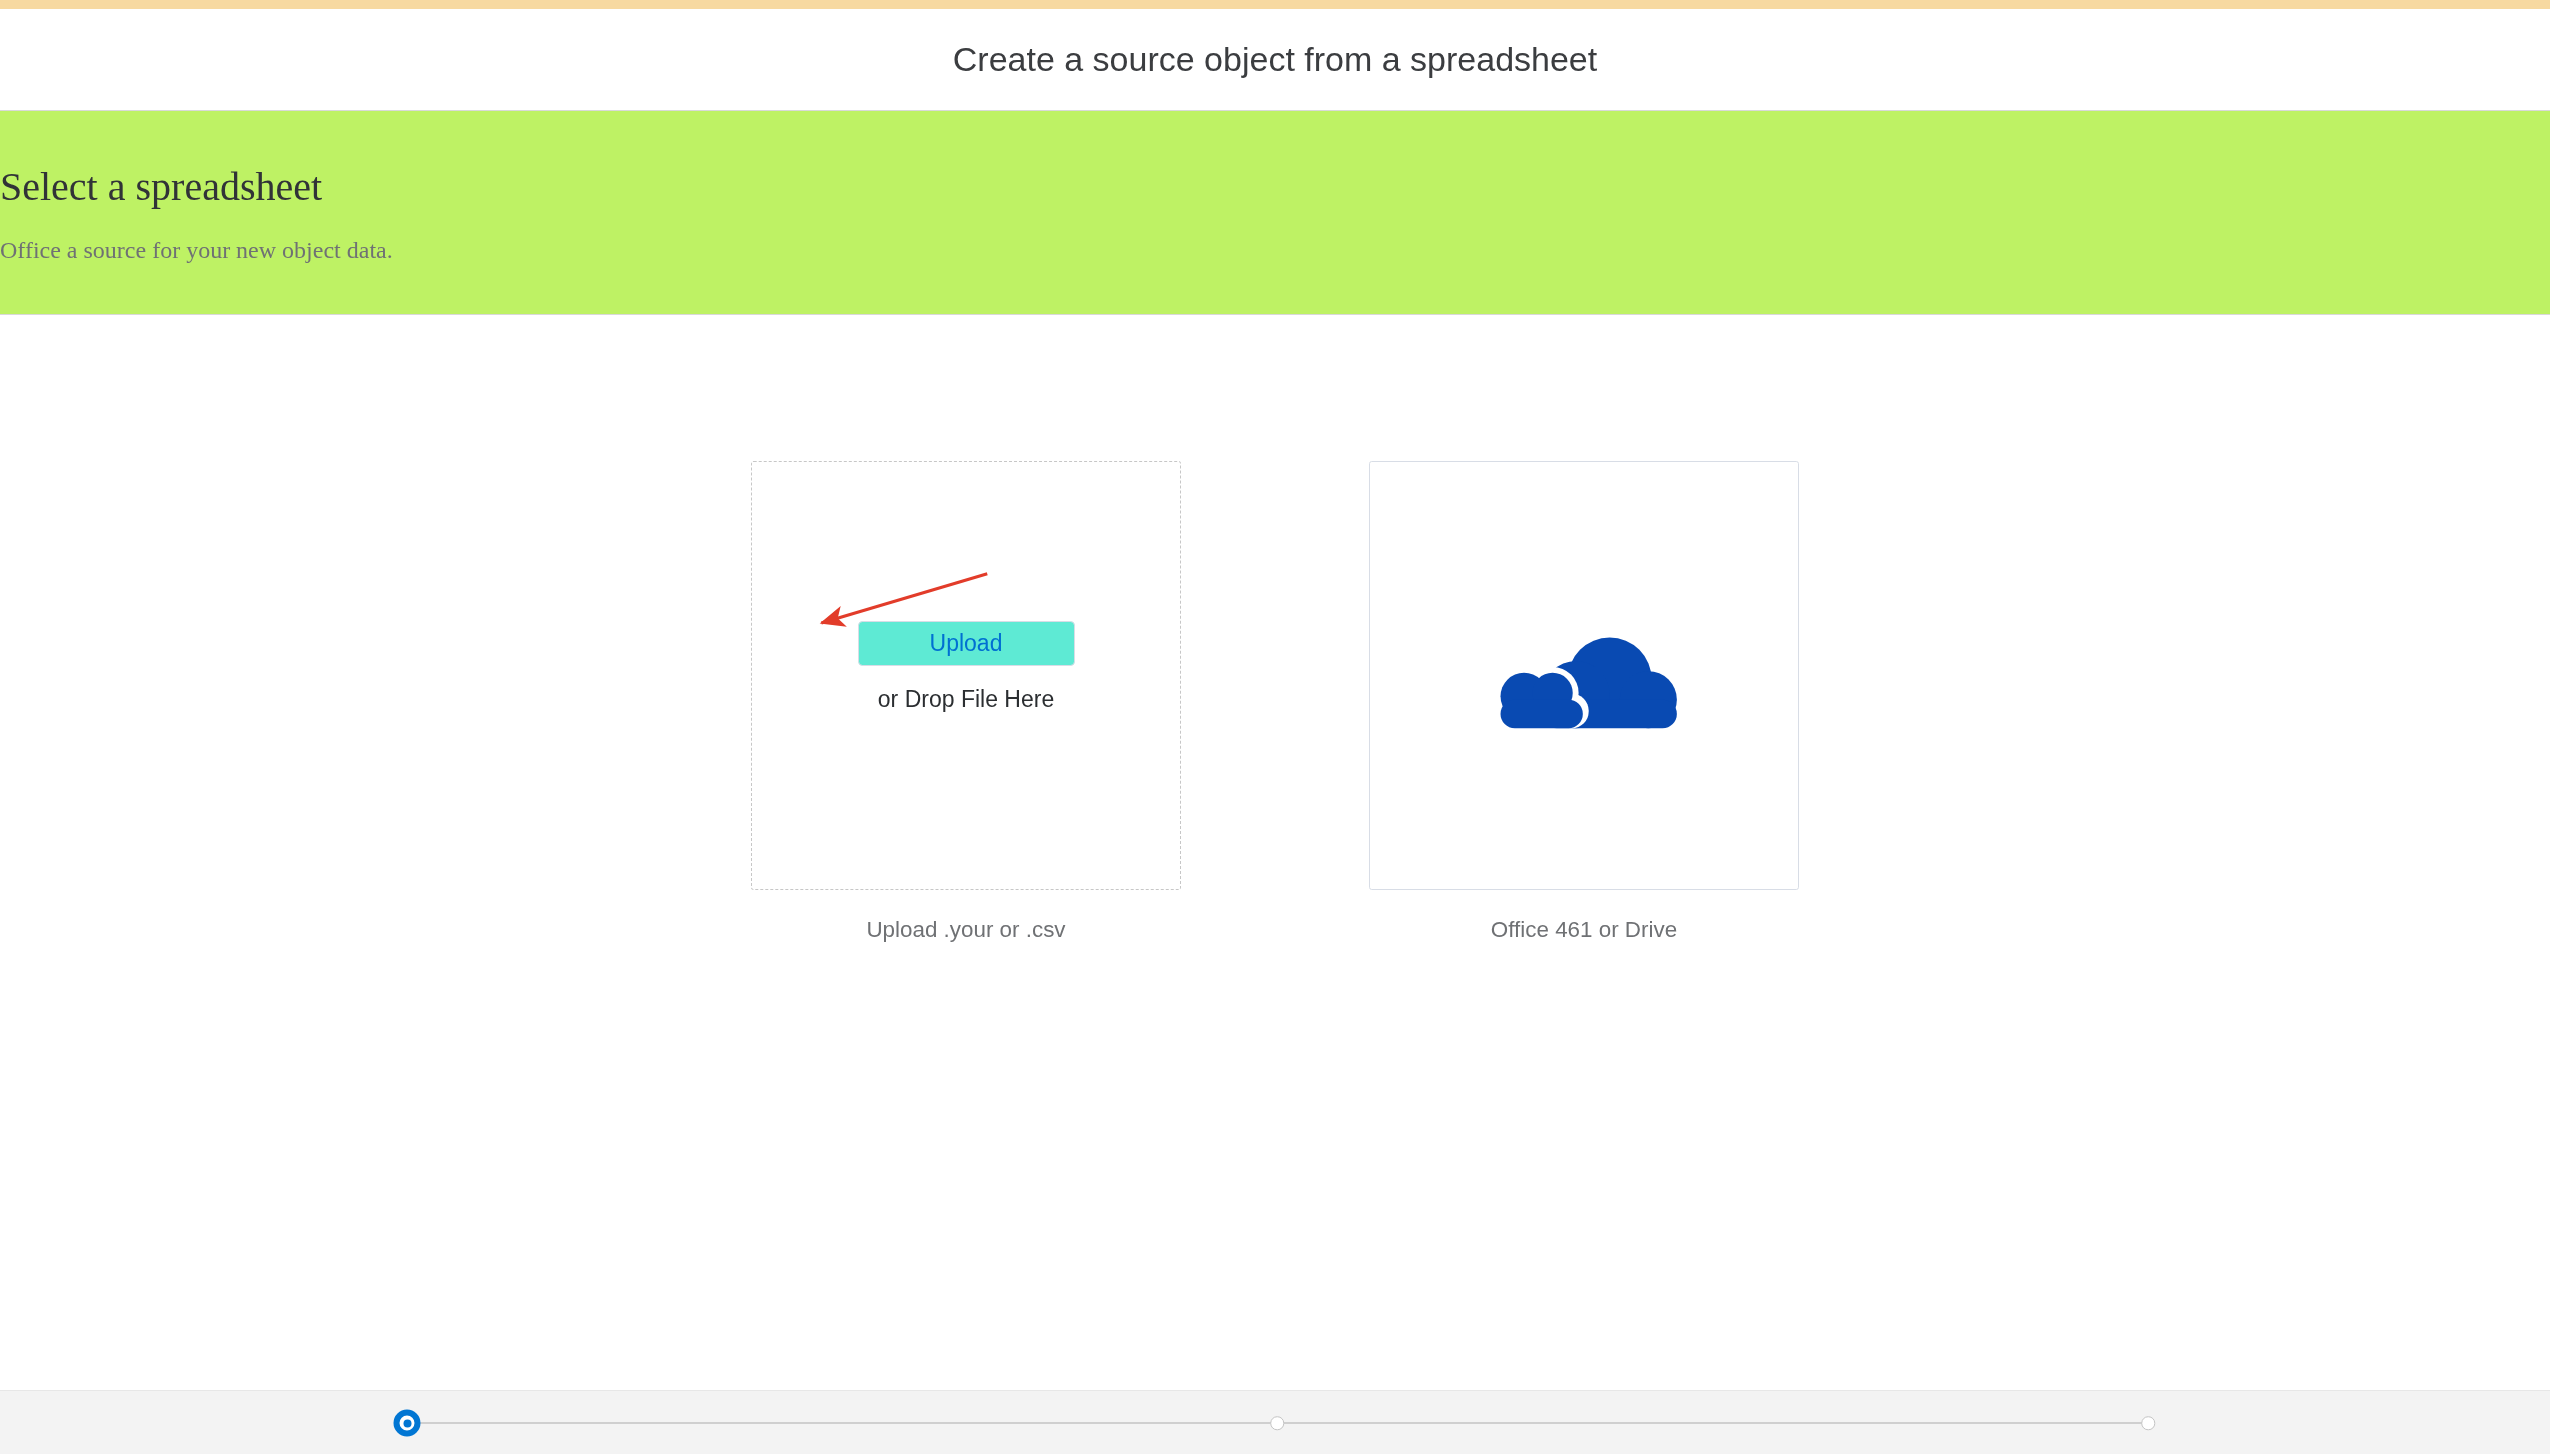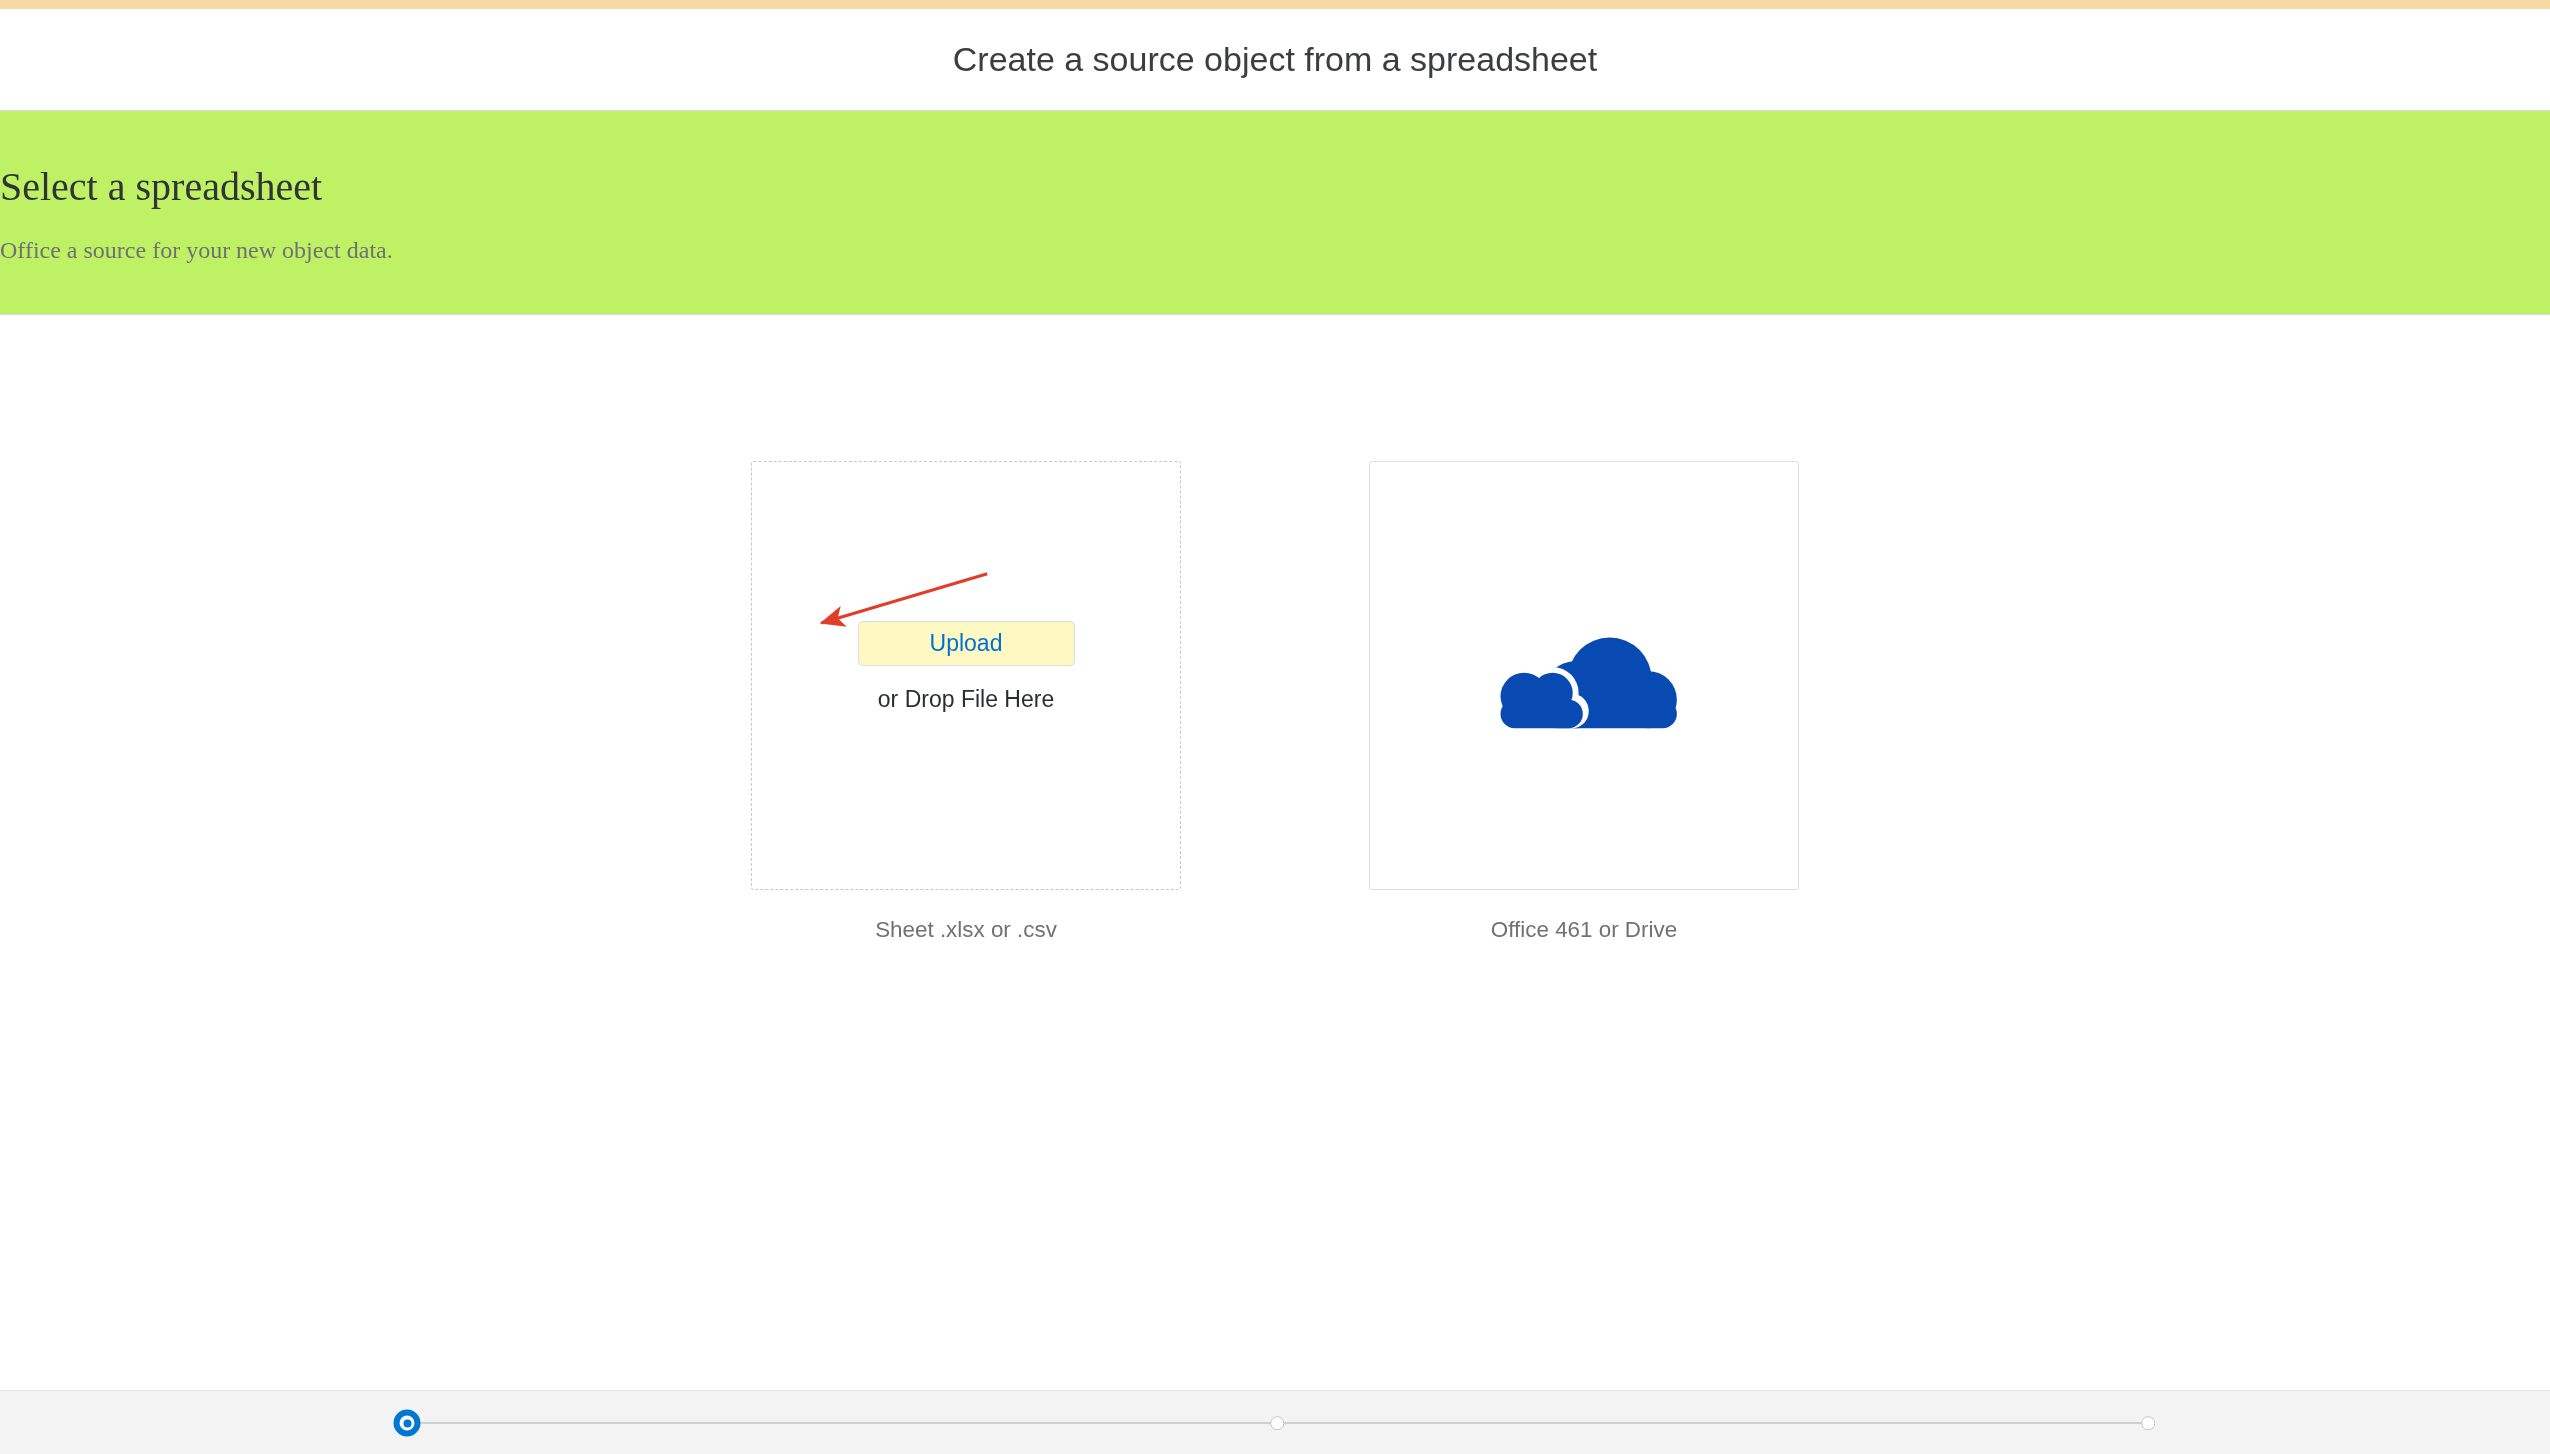--- a/index.html
+++ b/index.html
@@ -64,7 +64,7 @@
   .upload-btn {
     margin-top: 159px;
     width: 217px; height: 45px;
-    background: #fef9c3;
+    background: #5eead4;
     border: 0.9px solid #d8dde6; border-radius: 4.5px;
     color: #0070d2; font-size: 23px;
     font-family: inherit;

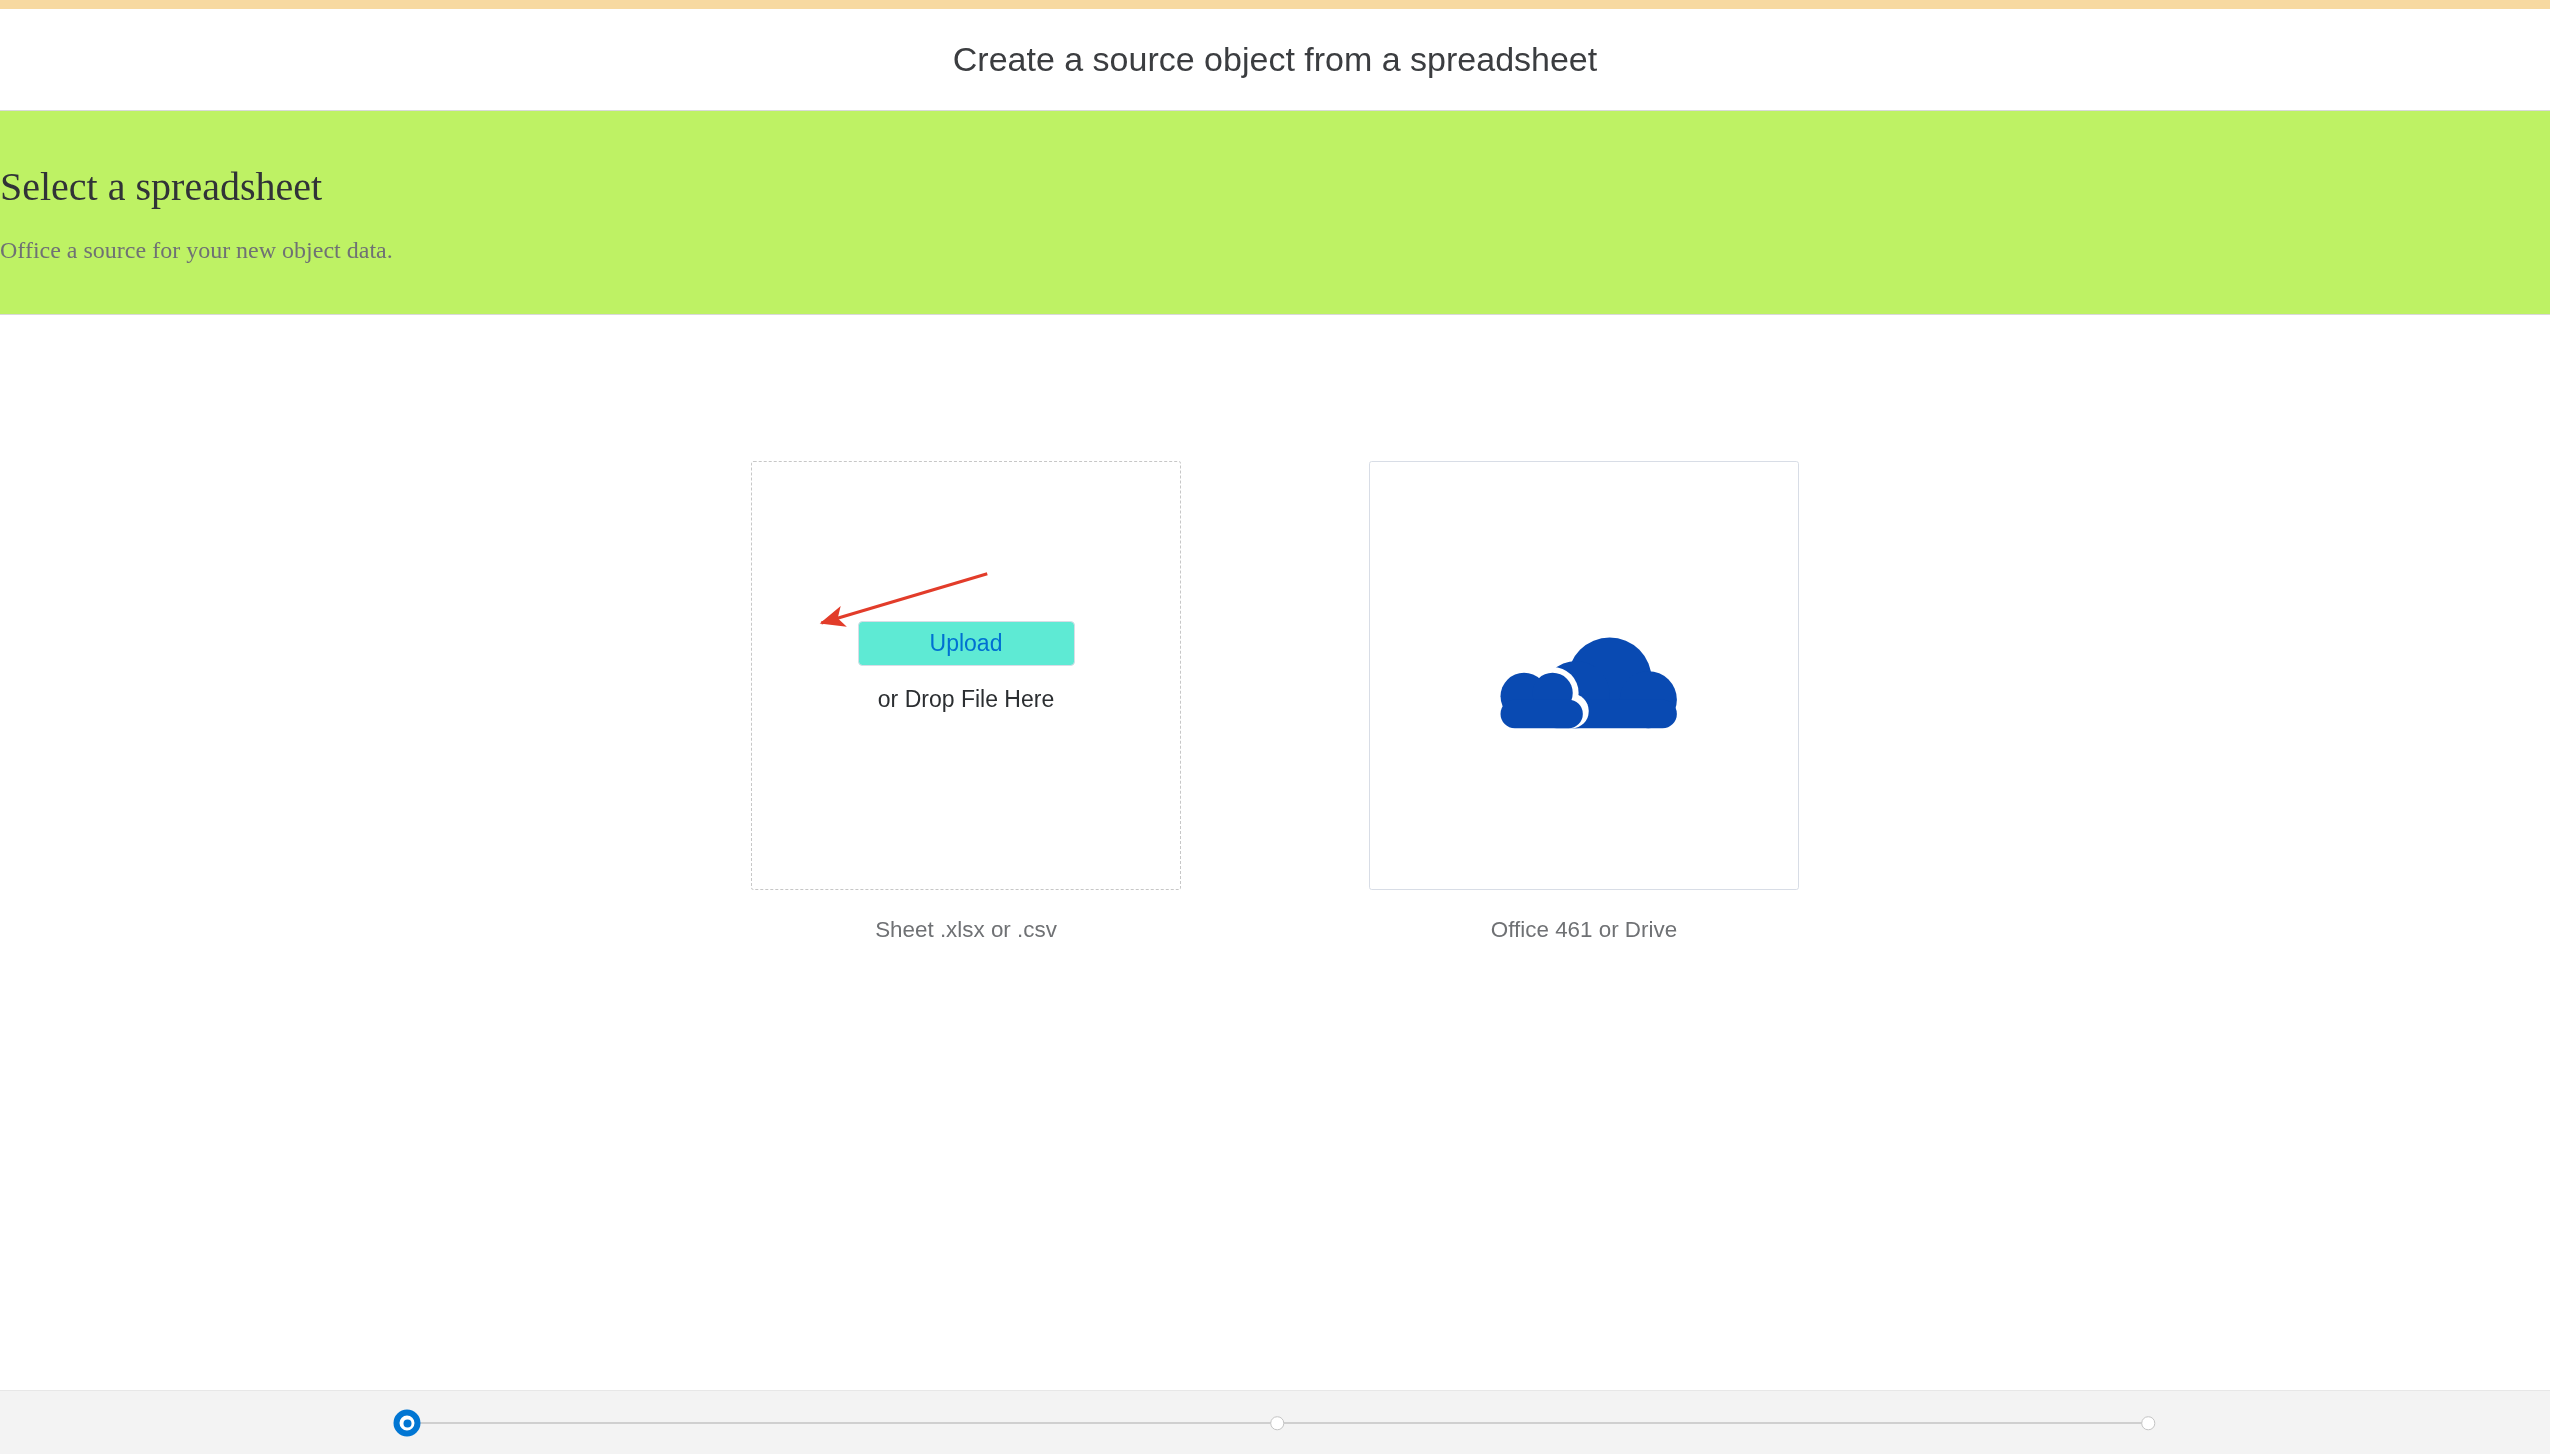--- a/index.html
+++ b/index.html
@@ -134,7 +134,7 @@
         <button class="upload-btn">Upload</button>
         <div class="drop-hint">or Drop File Here</div>
       </div>
-      <div class="card-caption">Sheet .xlsx or .csv</div>
+      <div class="card-caption">Upload .your or .csv</div>
     </div>
 
 

